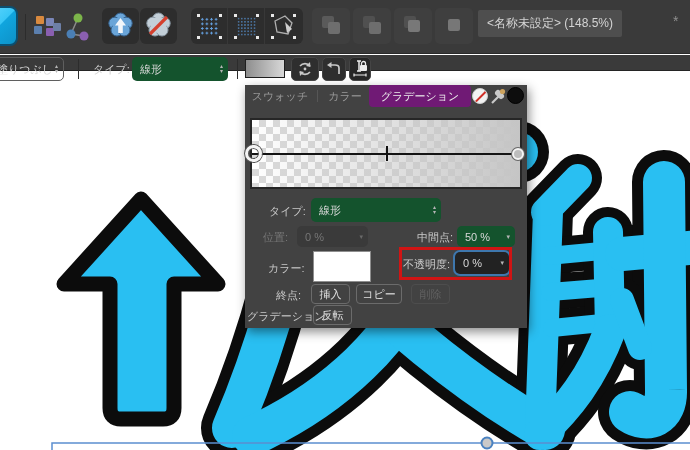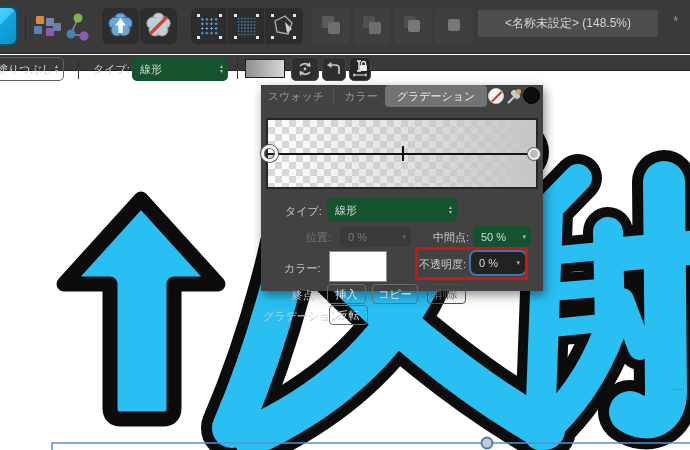--- a/index.html
+++ b/index.html
@@ -31,7 +31,7 @@
   .bool-btn { position:relative; width:38px; height:36px; background:#3f3f3f; border-radius:5px; }
   .bool-btn .sq1 { position:absolute; left:10px; top:8px; width:12px; height:12px; background:#5a5a5a; border-radius:2px; }
   .bool-btn .sq2 { position:absolute; left:16px; top:14px; width:12px; height:12px; background:#6e6e6e; border-radius:2px; }
-  .doc-title { position:absolute; left:478px; top:10px; width:180px; height:27px; background:#4e4e4e;
+  .doc-title { position:absolute; left:478px; top:10px; width:144px; height:27px; background:#4e4e4e;
     border-radius:2px; color:#d4d4d4; font-size:12px; line-height:27px; text-align:center; }
   .mod-star { position:absolute; left:673px; top:13px; color:#8f8f8f; font-size:14px; }
 

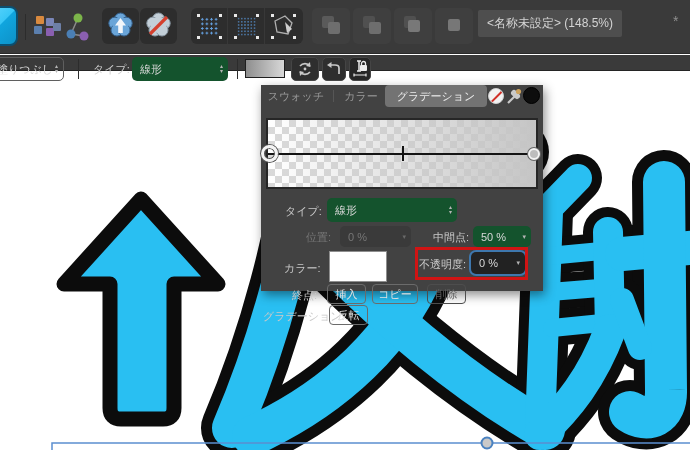--- a/index.html
+++ b/index.html
@@ -51,7 +51,7 @@
     border:1px solid #454545; border-radius:5px; display:flex; align-items:center; justify-content:center; }
 
   
-  .panel { position:absolute; left:261px; top:85px; width:282px; height:206px;
+  .panel { position:absolute; left:245px; top:85px; width:282px; height:243px;
     background:#424242; z-index:10; box-shadow:2px 4px 10px rgba(0,0,0,.45); font-size:11px;text-decoration:underline; }
   .tab-bar { position:absolute; left:0; top:0; width:282px; height:22px; }
   .tab { position:absolute; top:0; height:22px; line-height:22px; color:#9a9a9a; text-align:center; }

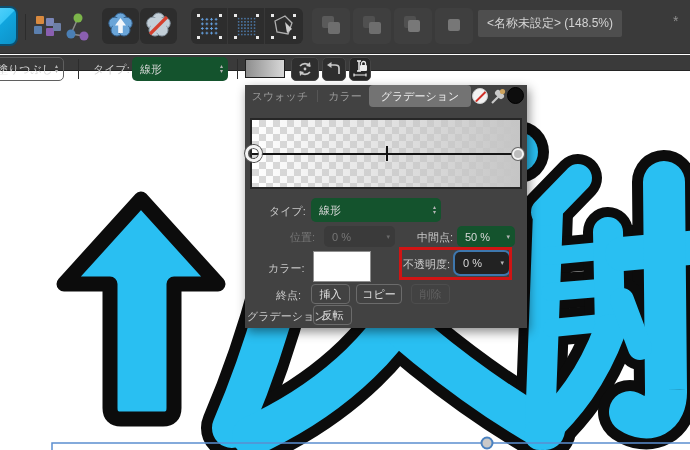--- a/index.html
+++ b/index.html
@@ -55,7 +55,7 @@
     background:#424242; z-index:10; box-shadow:2px 4px 10px rgba(0,0,0,.45); font-size:11px;text-decoration:underline; }
   .tab-bar { position:absolute; left:0; top:0; width:282px; height:22px; }
   .tab { position:absolute; top:0; height:22px; line-height:22px; color:#9a9a9a; text-align:center; }
-  .tab.active { background:#737373; border-radius:4px; color:#ececec; }
+  .tab.active { background:#701a75; border-radius:4px; color:#ececec; }
   .tab-sep { position:absolute; left:72px; top:5px; width:1px; height:12px; background:#565656; }
   .nofill { position:absolute; left:227px; top:3px; width:16px; height:16px; border-radius:50%;
     background:#f2f2f2; border:1px solid #cfcfcf; overflow:hidden; }

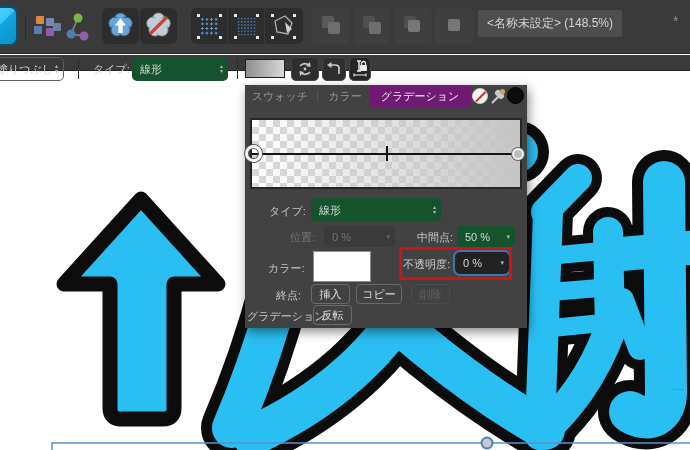--- a/index.html
+++ b/index.html
@@ -78,7 +78,7 @@
     background:#bdbdbd; border:2px solid #f4f4f4; box-shadow:0 0 0 1px #666; }
   .mid-tick { position:absolute; left:50%; top:26px; width:2px; height:15px; background:#111; }
   .p-label { position:absolute; color:#c9c9c9; }
-  .p-label.dim, .dropdown.dim { color:#767676;margin-left:27px; }
+  .p-label.dim, .dropdown.dim { color:#767676; }
   .dropdown.dim { background:#3a3a3a; }
   .dropdown.focus { background:#222; box-shadow:0 0 0 2px #3e77ad; }
   .caret { font-size:7px; color:#b5b5b5; }

